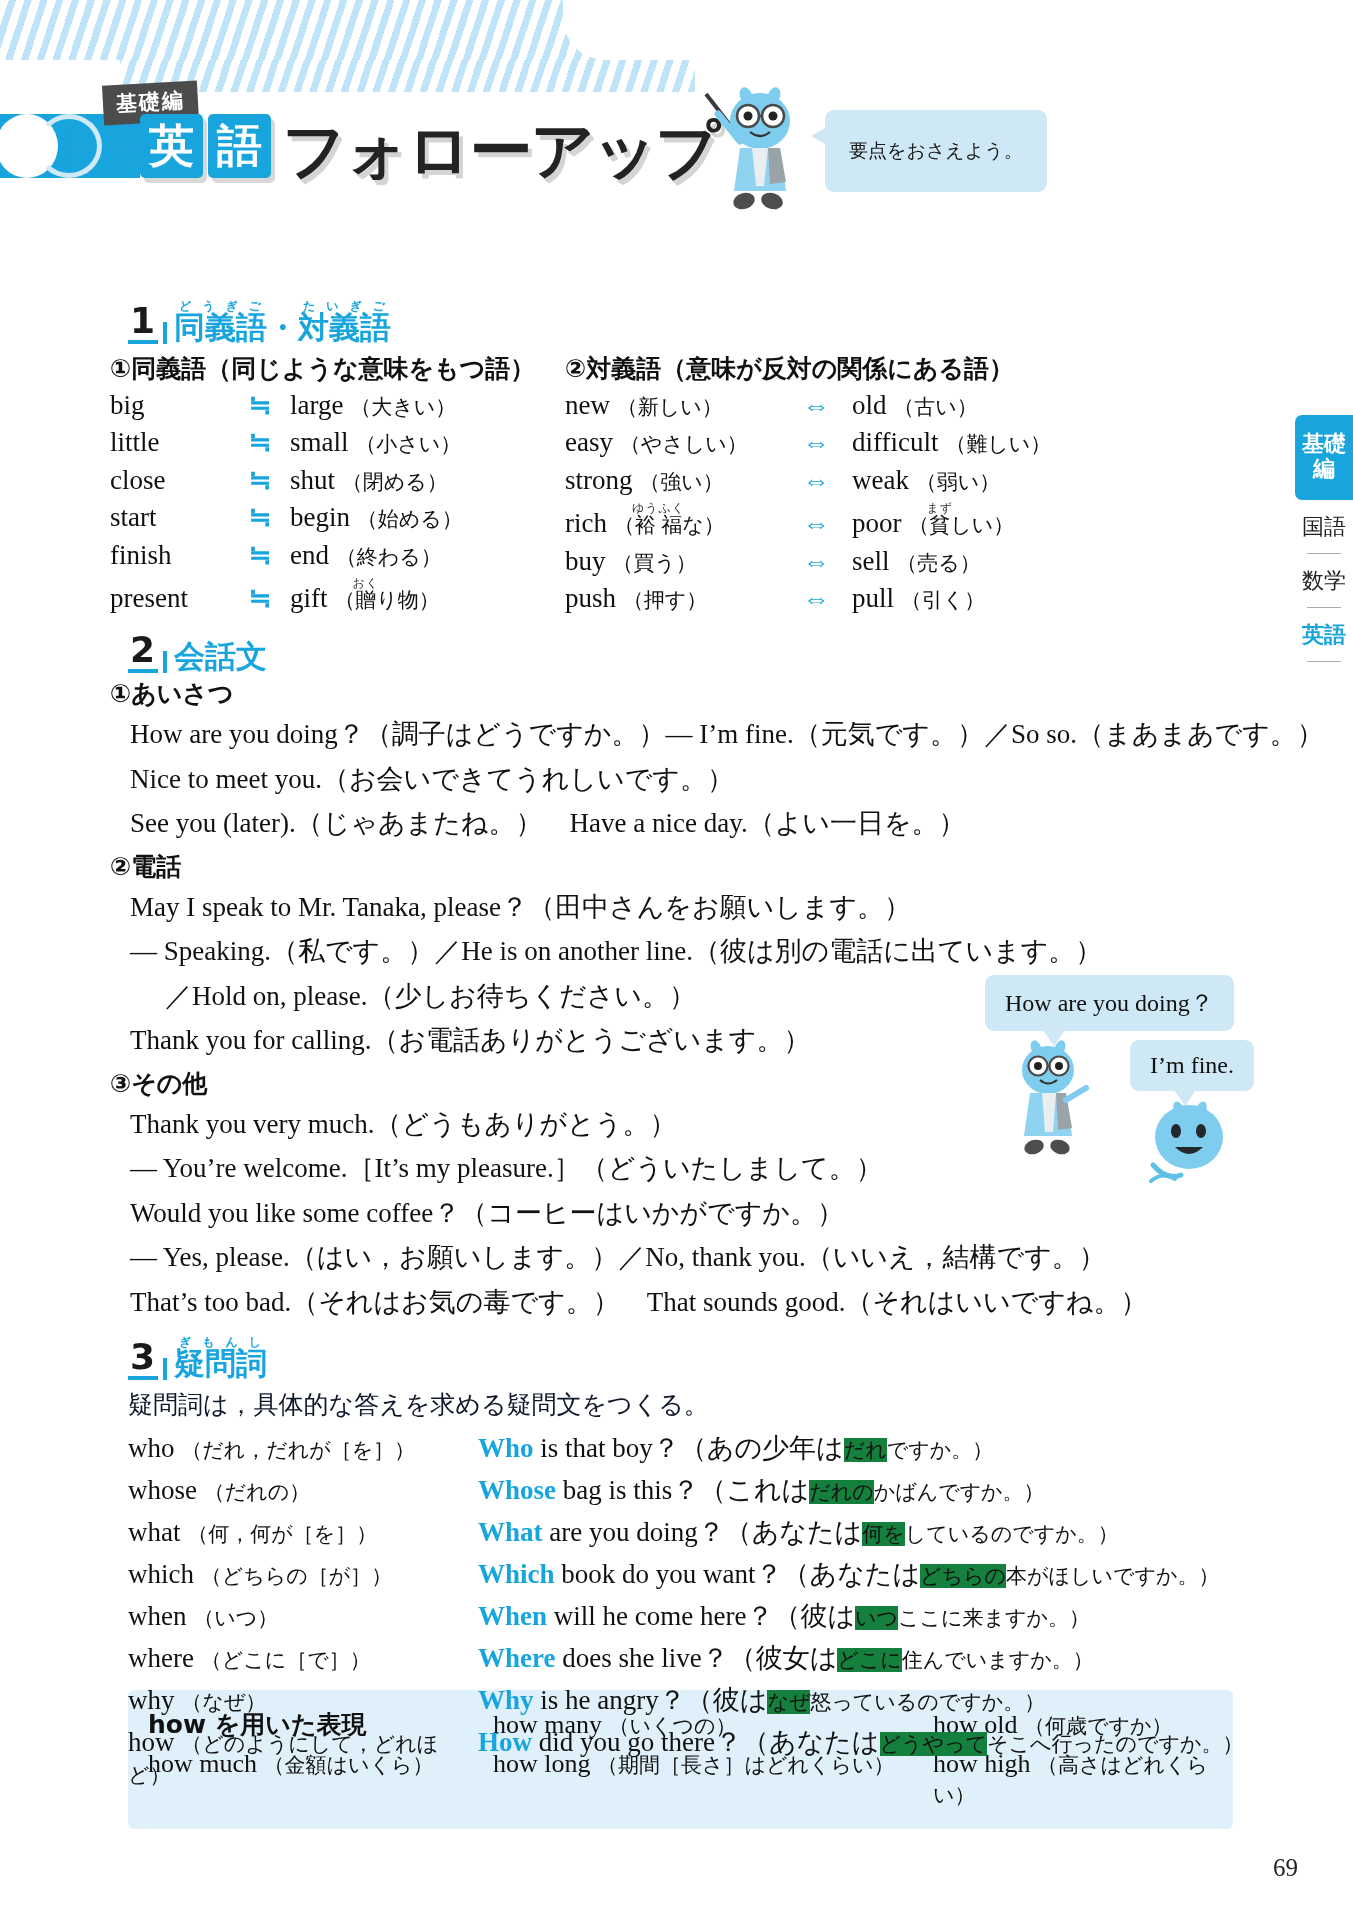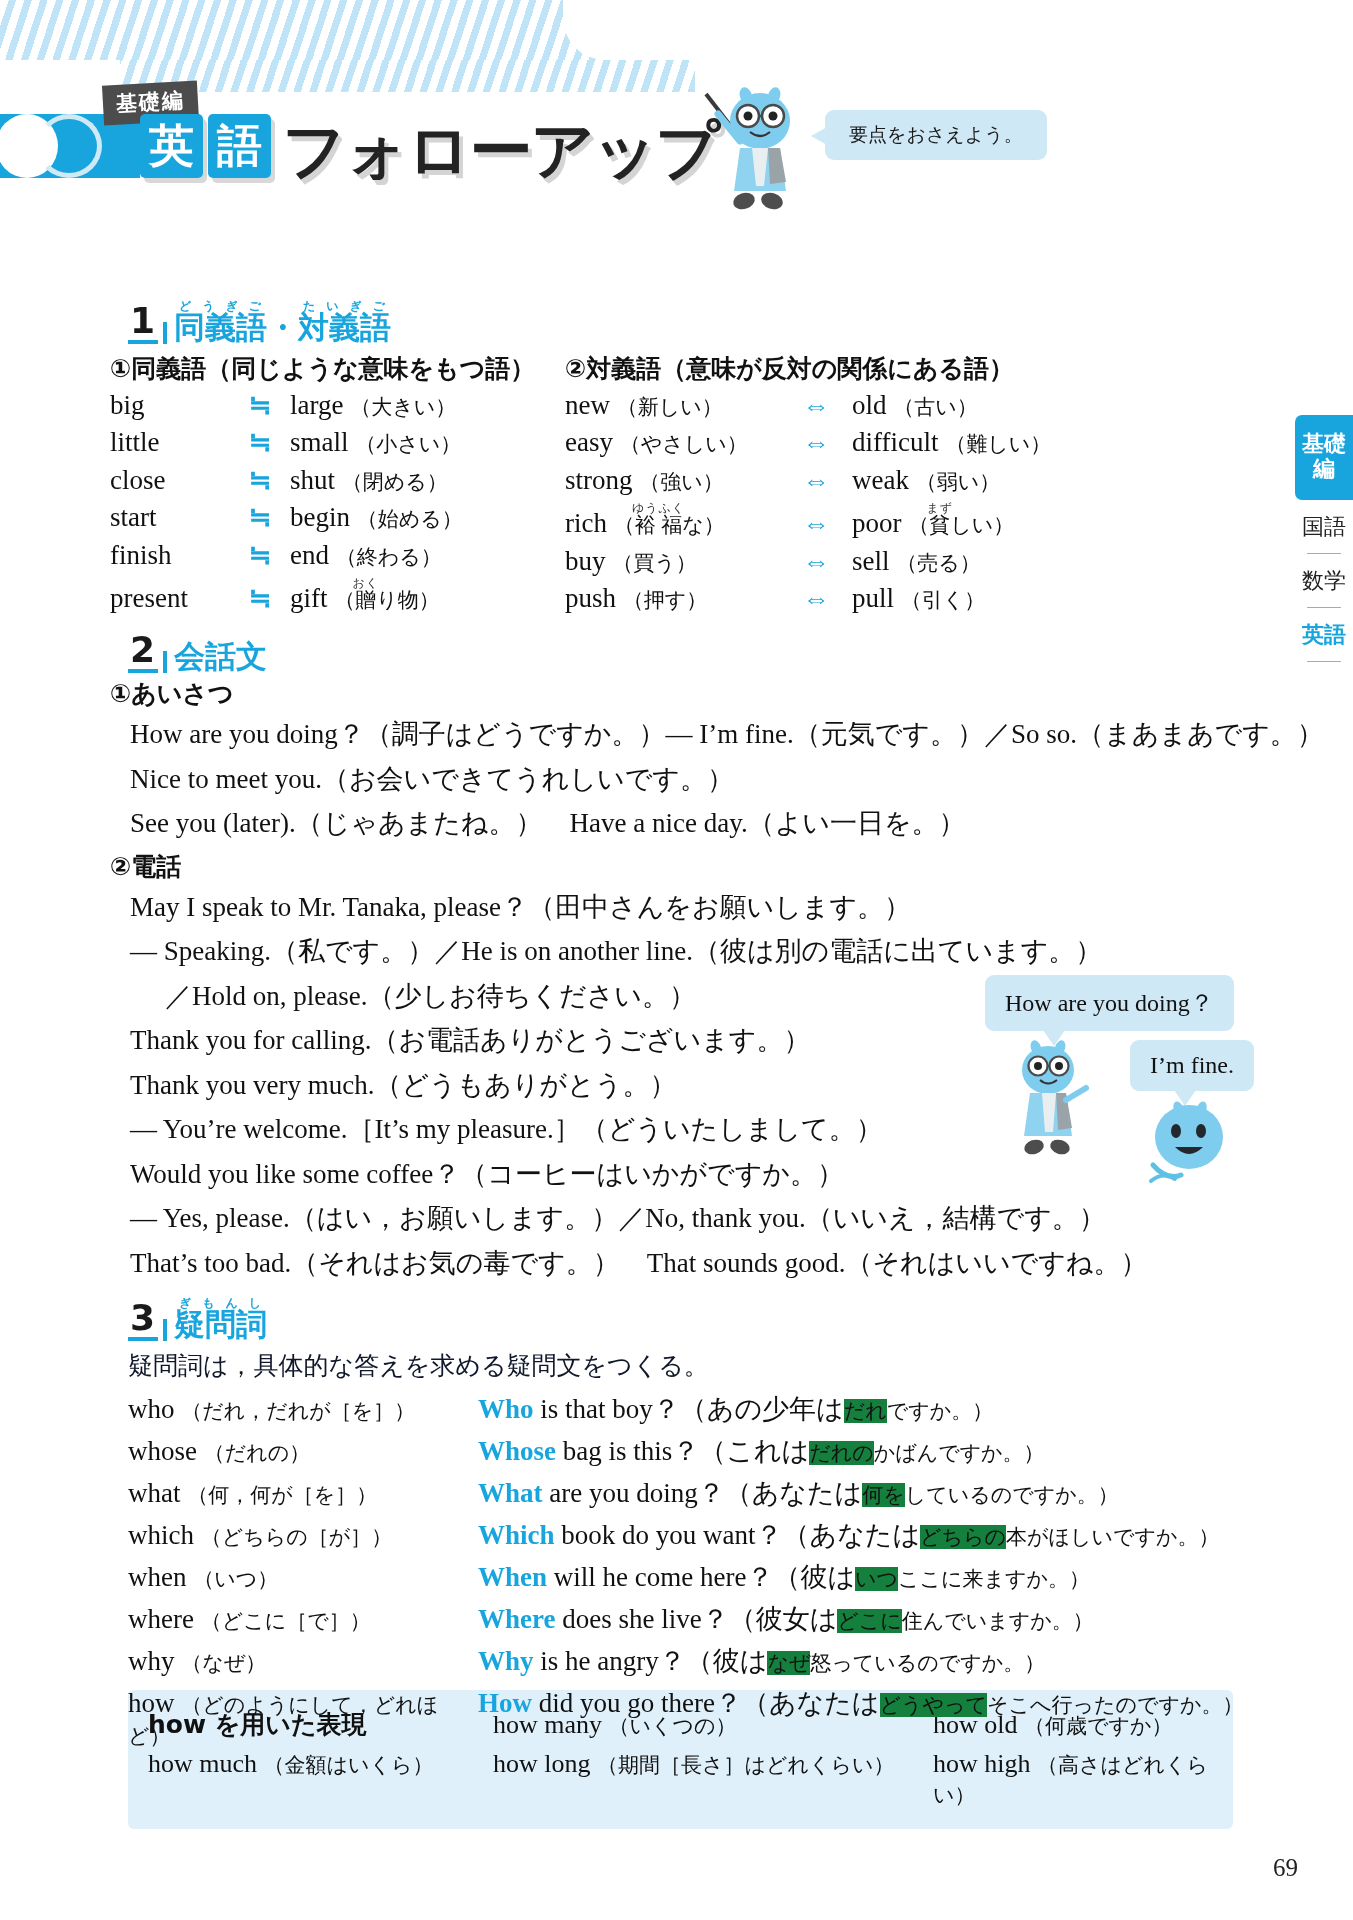--- a/index.html
+++ b/index.html
@@ -92,7 +92,7 @@
     position:absolute; left:825px; top:22px;
     background:#cfe8f5; color:#1a1a1a;
     font-family:"DejaVu Sans", sans-serif; font-size:19px;
-    padding:12px 24px; border-radius:9px;
+    padding:28px 24px; border-radius:9px;
     white-space:nowrap;
   }
   .bubble-top::before{

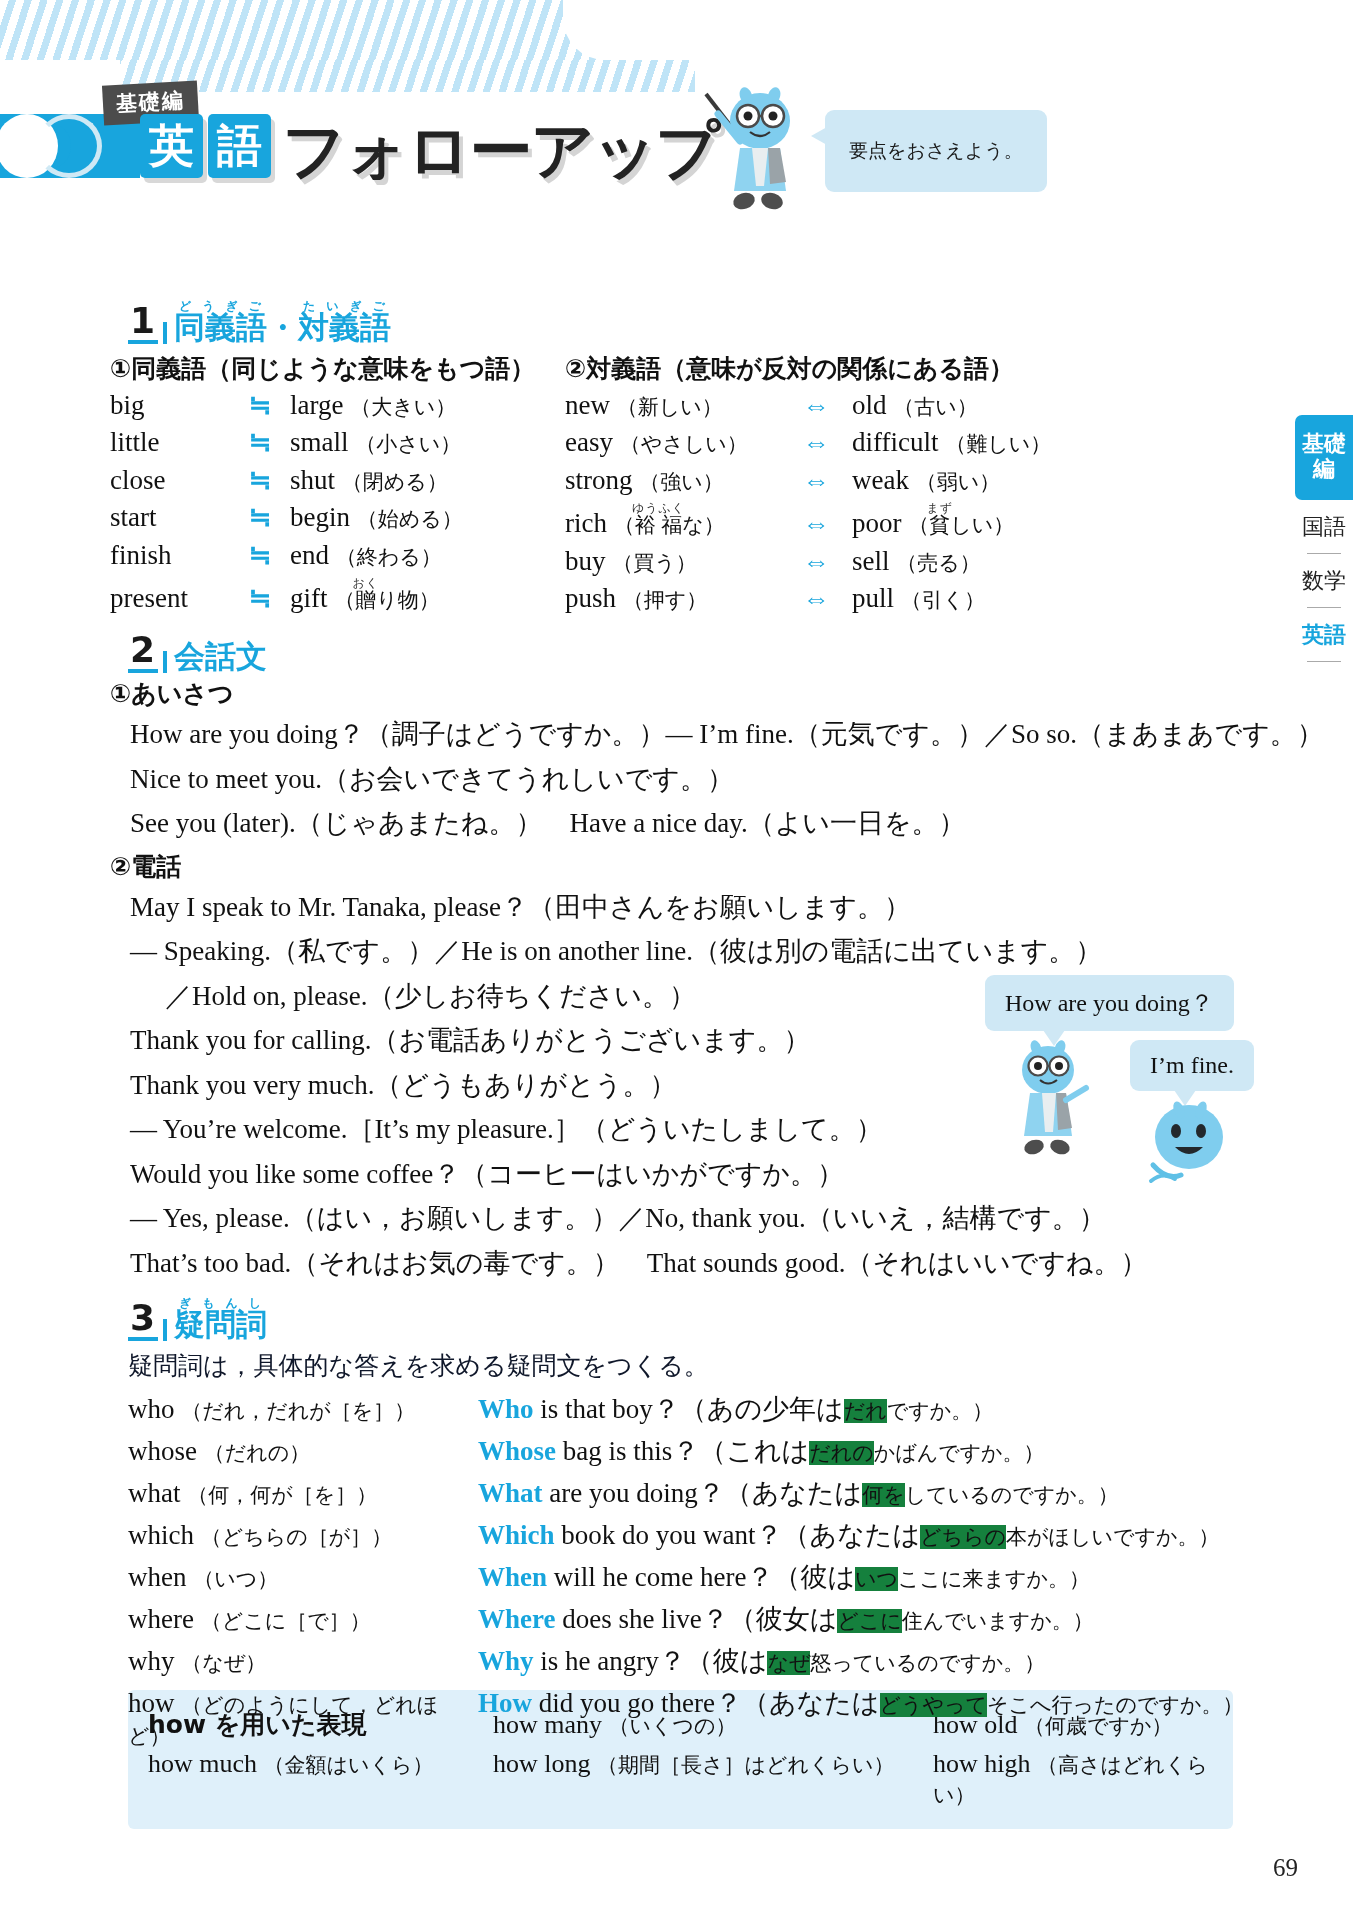--- a/index.html
+++ b/index.html
@@ -382,6 +382,7 @@
   <div class="dlg indent">／Hold on, please.（少しお待ちください。）</div>
   <div class="dlg">Thank you for calling.（お電話ありがとうございます。）</div>
 
+  <div class="subhead">③その他</div>
   <div class="dlg">Thank you very much.（どうもありがとう。）</div>
   <div class="dlg">― You’re welcome.［It’s my pleasure.］（どういたしまして。）</div>
   <div class="dlg">Would you like some coffee？（コーヒーはいかがですか。）</div>

